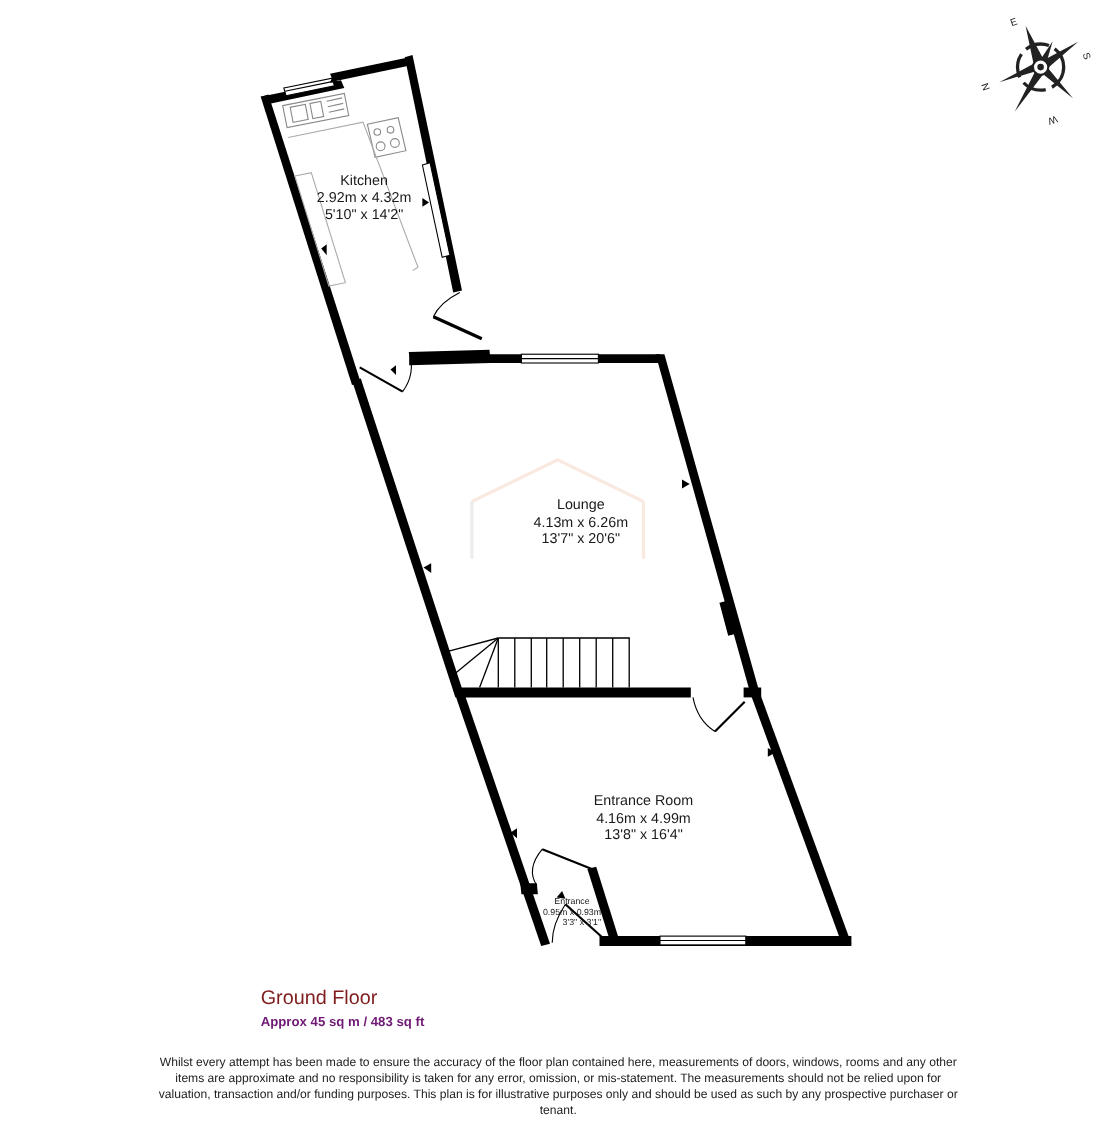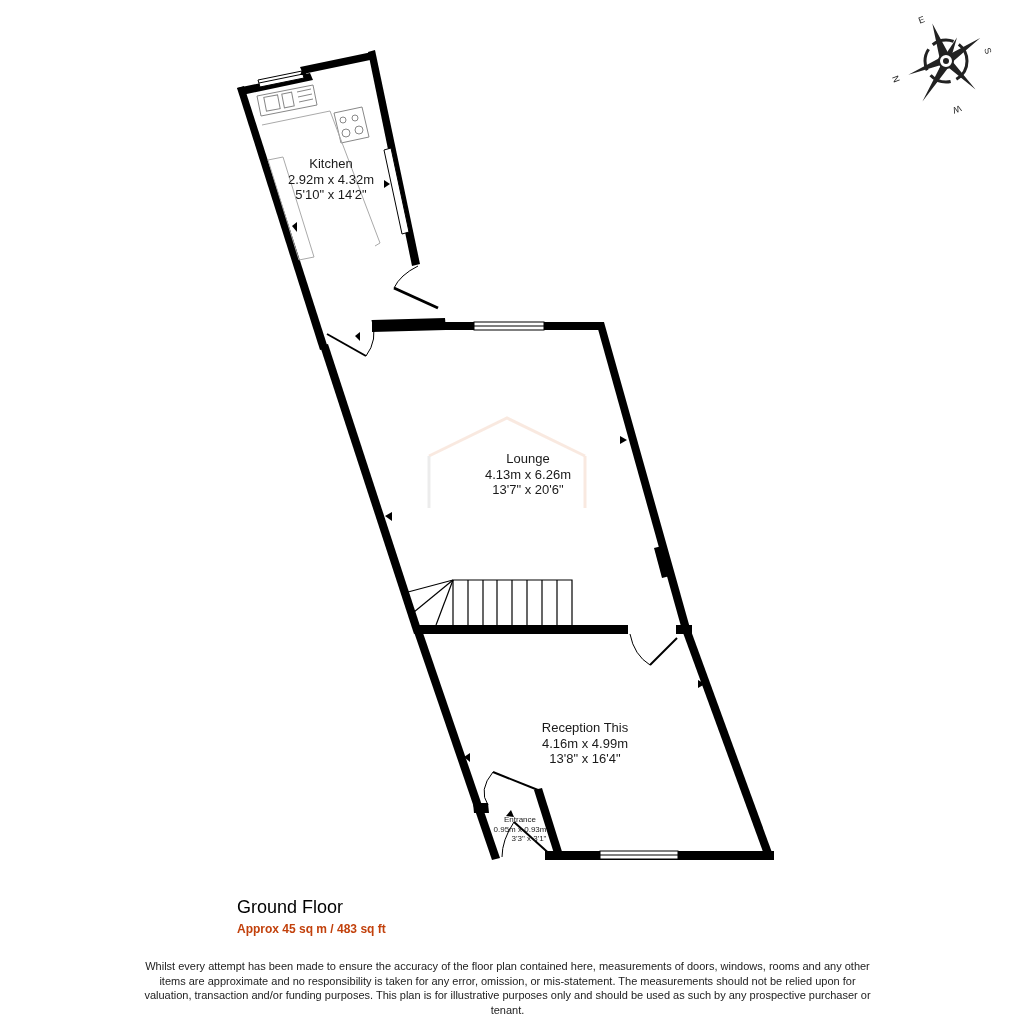--- a/index.html
+++ b/index.html
@@ -164,7 +164,7 @@
 </div>
 
 <div class="room-label" style="left:585px; top:720px;">
-  <div class="room-name">Reception This</div>
+  <div class="room-name">Entrance Room</div>
   <div class="room-dim">4.16m x 4.99m</div>
   <div class="room-dim">13'8" x 16'4"</div>
 </div>

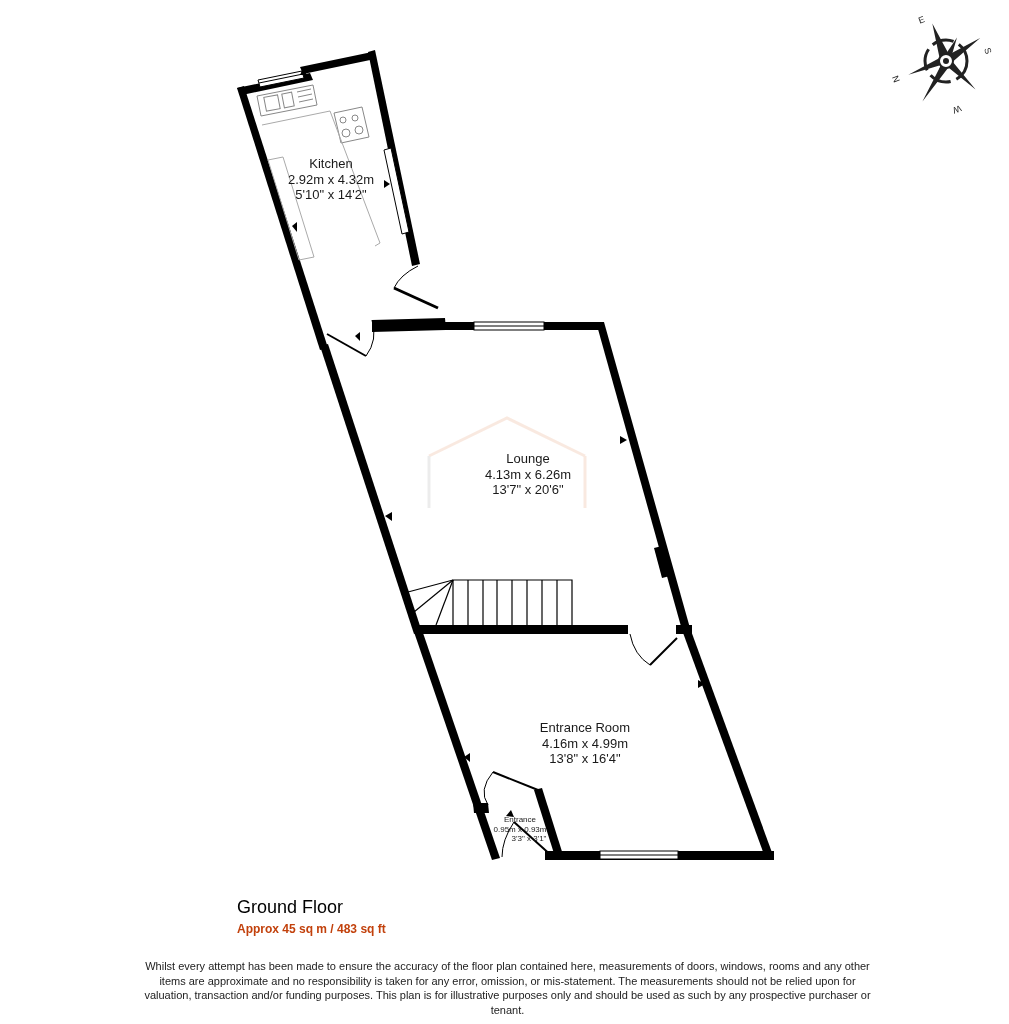--- a/index.html
+++ b/index.html
@@ -10,7 +10,7 @@
     .room-dim { font-size: 13px; }
     .small .room-name { font-size: 8px; }
     .small .room-dim { font-size: 8px; text-align: right; }
-    .floor-title { position: absolute; left: 237px; top: 897px; font-size: 18px; color: #000000; }
+    .floor-title { position: absolute; left: 237px; top: 897px; font-size: 18px; color: #7f1d1d; }
     .floor-area { position: absolute; left: 237px; top: 922px; font-size: 12px; font-weight: bold; color: #c2410c; }
     .disclaimer { position: absolute; left: 140px; top: 947px; width: 735px; font-size: 11px; line-height: 14.5px; text-align: center; color: #222; margin-top: 12px; }
     .watermark { position: absolute; left: 427px; top: 416px; width: 160px; height: 96px; opacity: 0.18; pointer-events: none; }

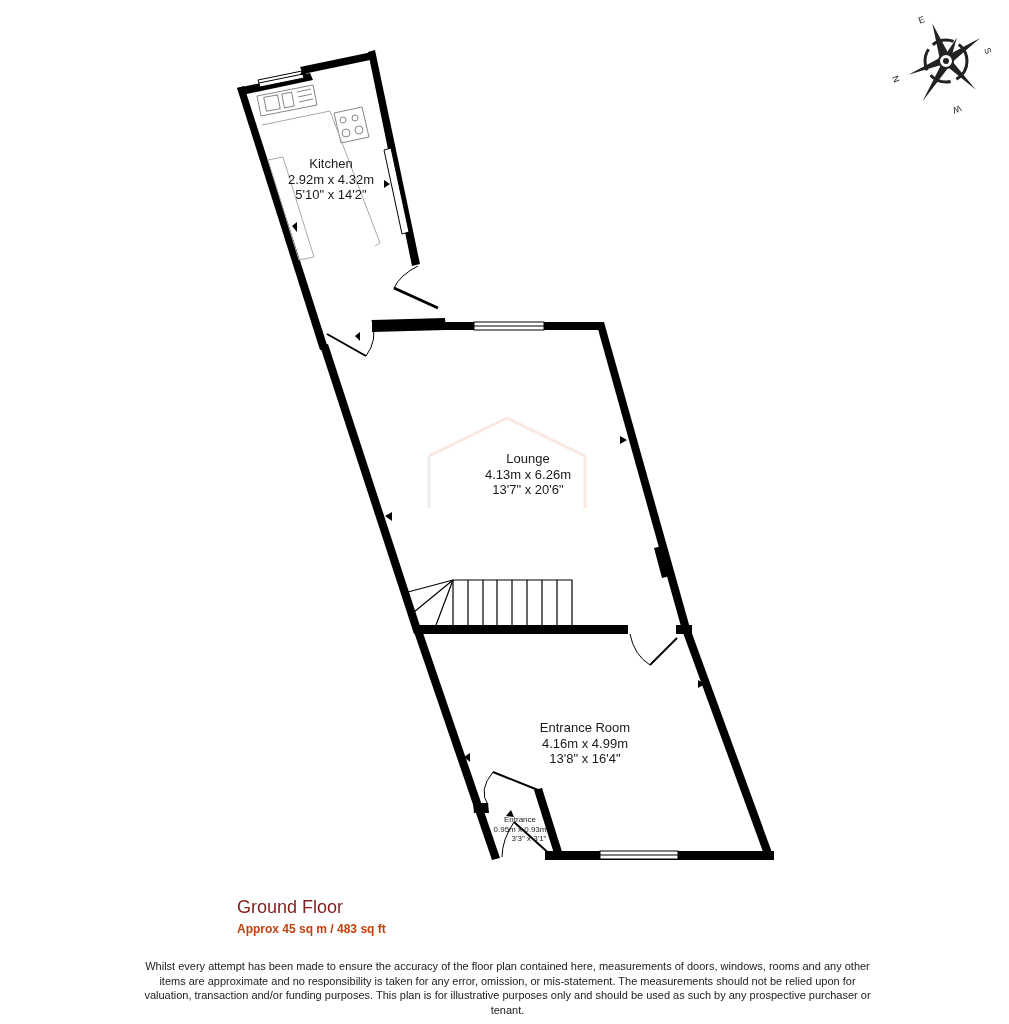--- a/index.html
+++ b/index.html
@@ -11,7 +11,7 @@
     .small .room-name { font-size: 8px; }
     .small .room-dim { font-size: 8px; text-align: right; }
     .floor-title { position: absolute; left: 237px; top: 897px; font-size: 18px; color: #7f1d1d; }
-    .floor-area { position: absolute; left: 237px; top: 922px; font-size: 12px; font-weight: bold; color: #c2410c; }
+    .floor-area { position: absolute; left: 237px; top: 922px; font-size: 12px; font-weight: bold; color: #701a75; }
     .disclaimer { position: absolute; left: 140px; top: 947px; width: 735px; font-size: 11px; line-height: 14.5px; text-align: center; color: #222; margin-top: 12px; }
     .watermark { position: absolute; left: 427px; top: 416px; width: 160px; height: 96px; opacity: 0.18; pointer-events: none; }
   </style>

